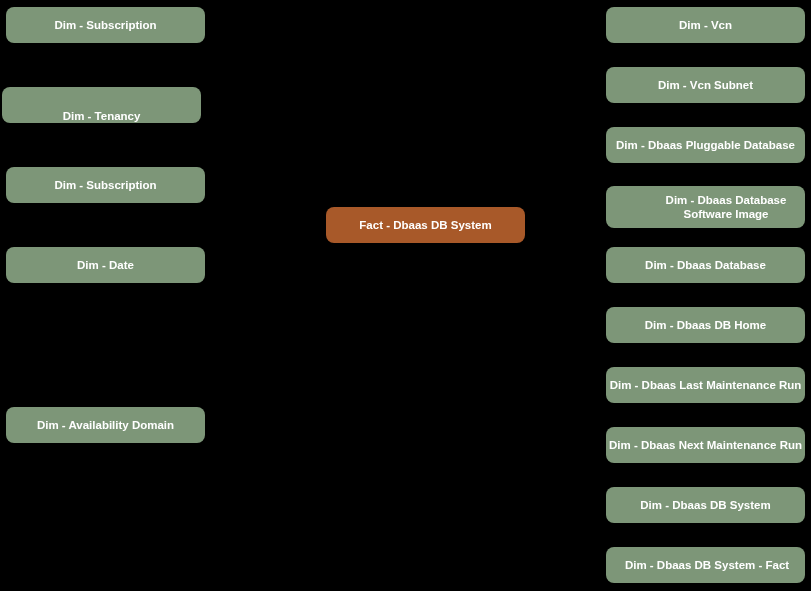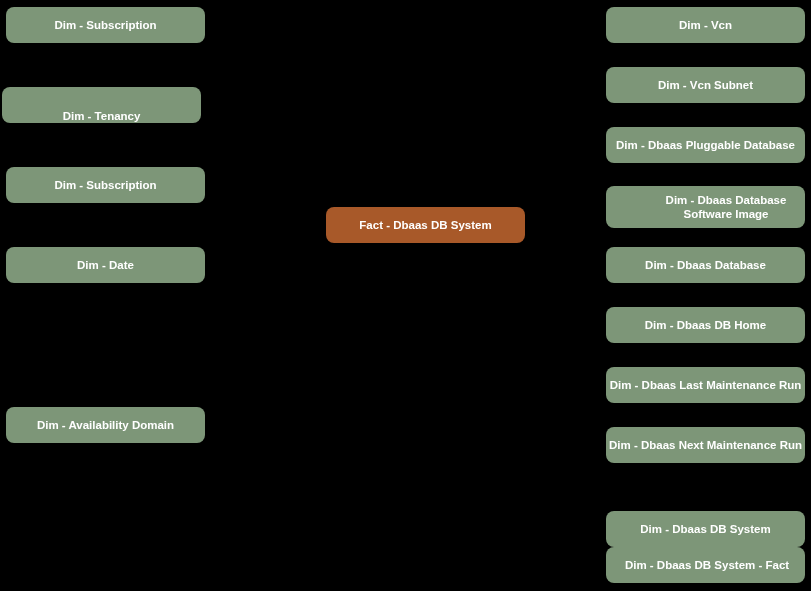--- a/index.html
+++ b/index.html
@@ -56,7 +56,7 @@
   .r5 { left: 606px; top: 307px; }
   .r6 { left: 606px; top: 367px; }
   .r7 { left: 606px; top: 427px; }
-  .r8 { left: 606px; top: 487px; margin-top: 24px; }
+  .r8 { left: 606px; top: 487px; }
   .r9 { left: 606px; top: 547px; padding-left: 6px; }
 </style>
 </head>

